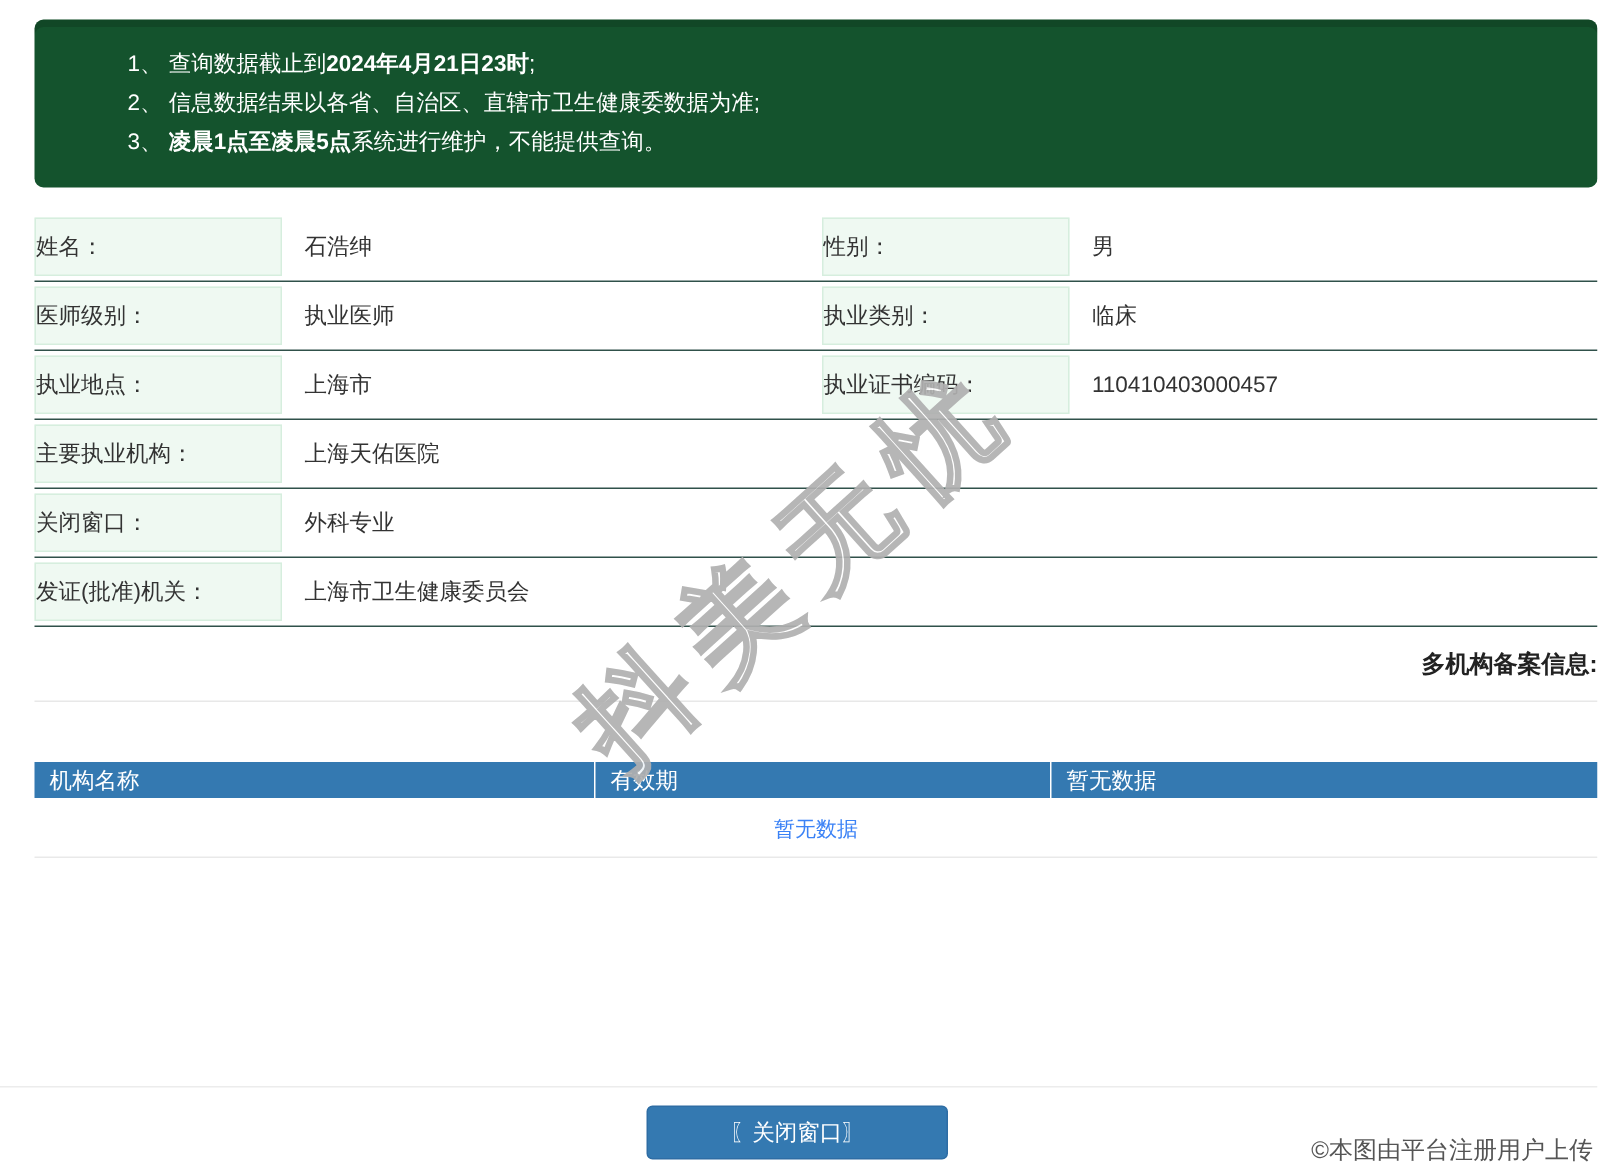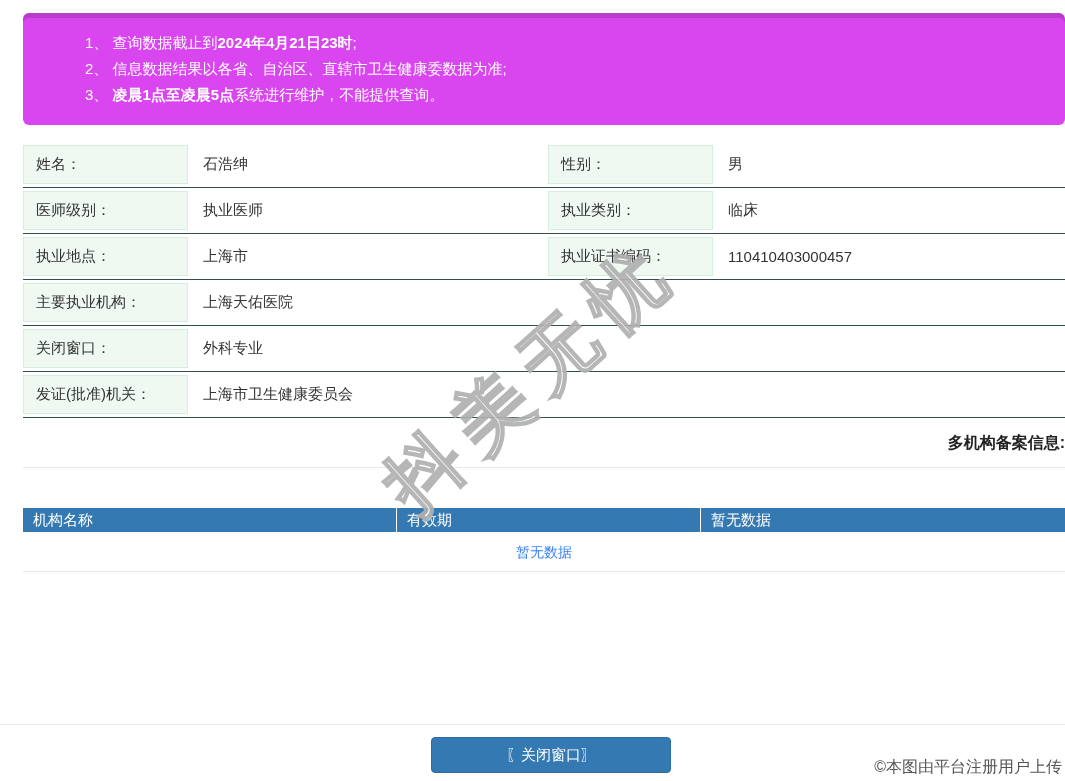--- a/index.html
+++ b/index.html
@@ -16,7 +16,7 @@
   
   .notice {
     margin-top:13px;
-    background:#d946ef;
+    background:#14532d;
     box-shadow:inset 0 5px 0 rgba(0,0,0,0.14);
     border-radius:6px;
     padding:17px 10px 17px 62px;

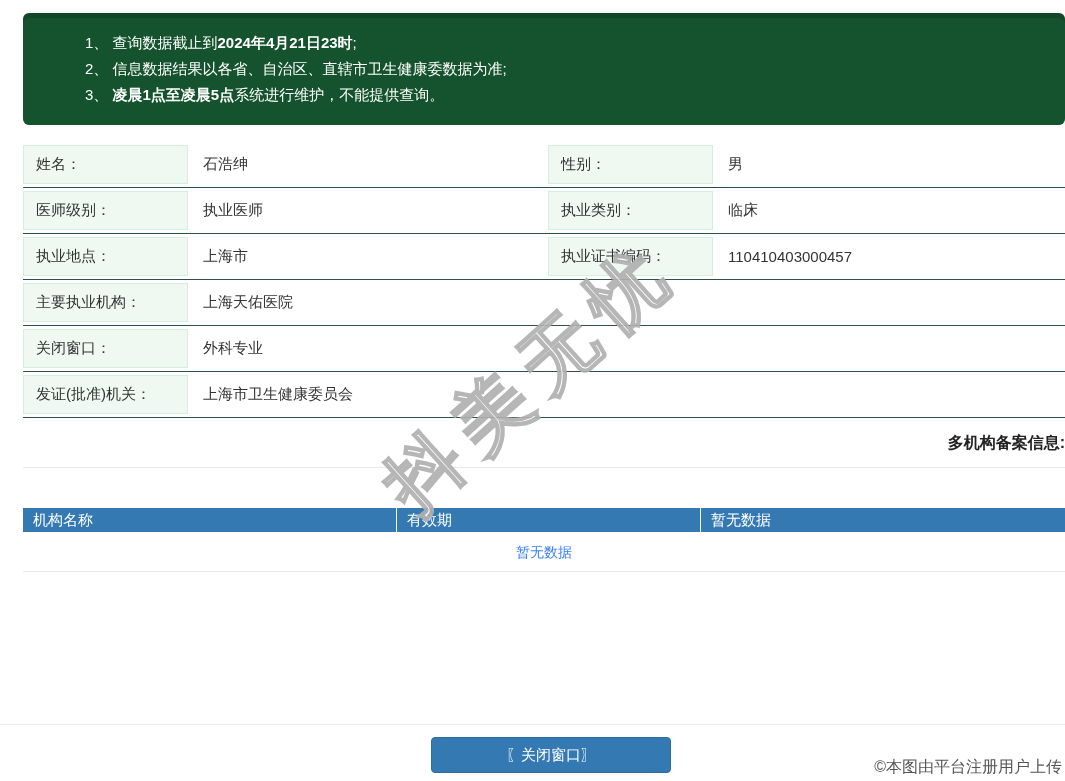--- a/index.html
+++ b/index.html
@@ -39,7 +39,6 @@
     margin:3px 0;
     background:#eff9f2;
     border:1px solid #d6eede;
-    padding-left:12px;
     font-size:15px; color:#333;
   }
   .cell-label.right { flex:0 0 165px; }

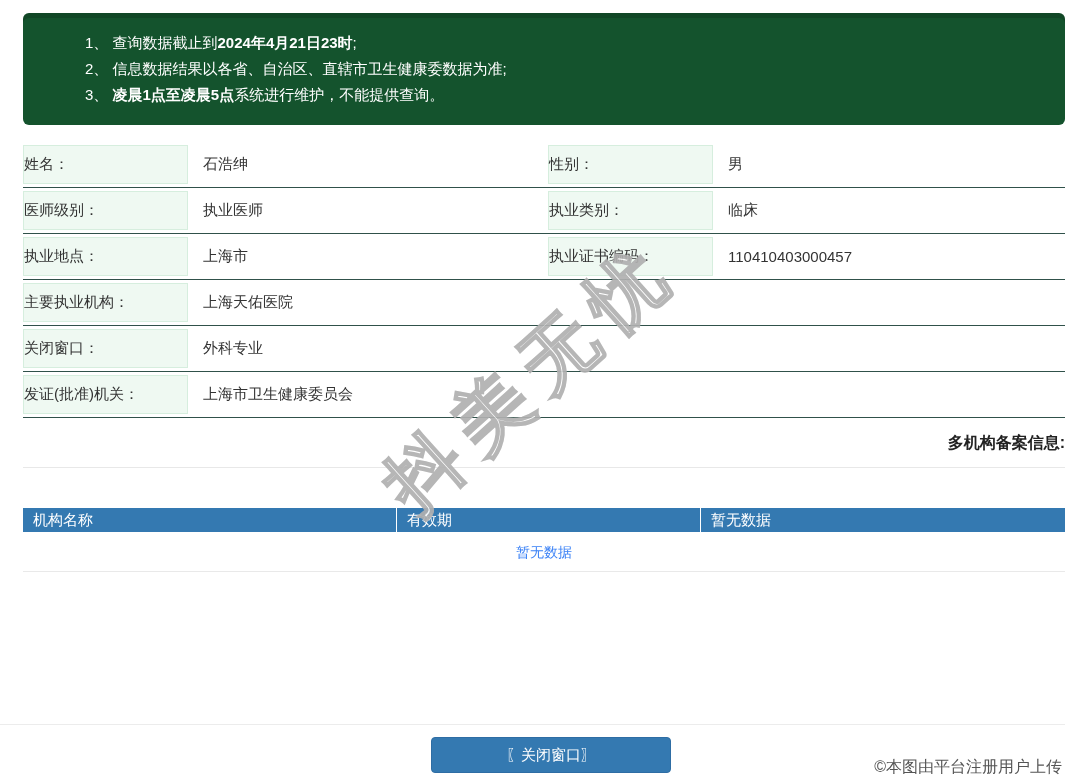--- a/index.html
+++ b/index.html
@@ -88,7 +88,7 @@
   }
   .close-btn {
     position:absolute; left:431px; top:737px;
-    width:240px; height:36px;
+    width:201px; height:36px;
     background:#3479b1;
     border:1px solid #2e6da4;
     border-radius:4px;

